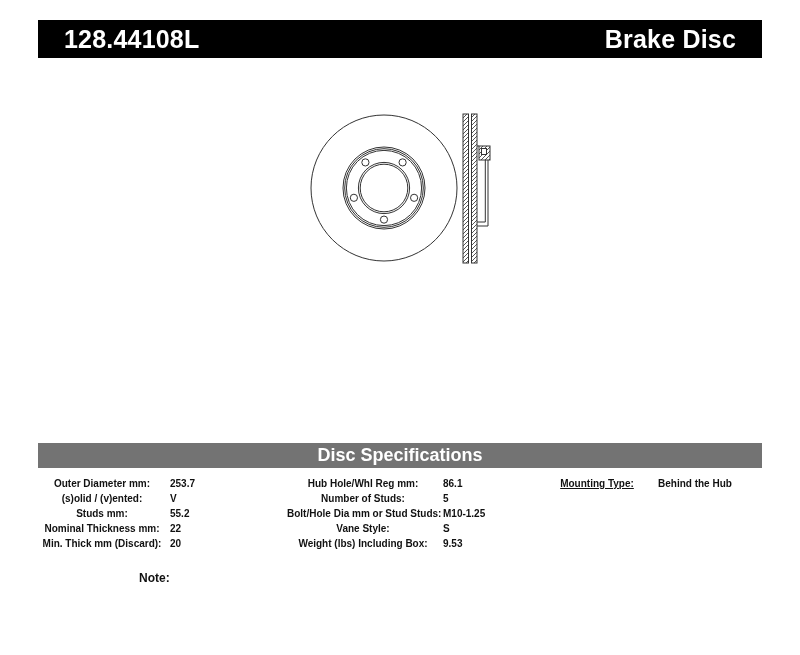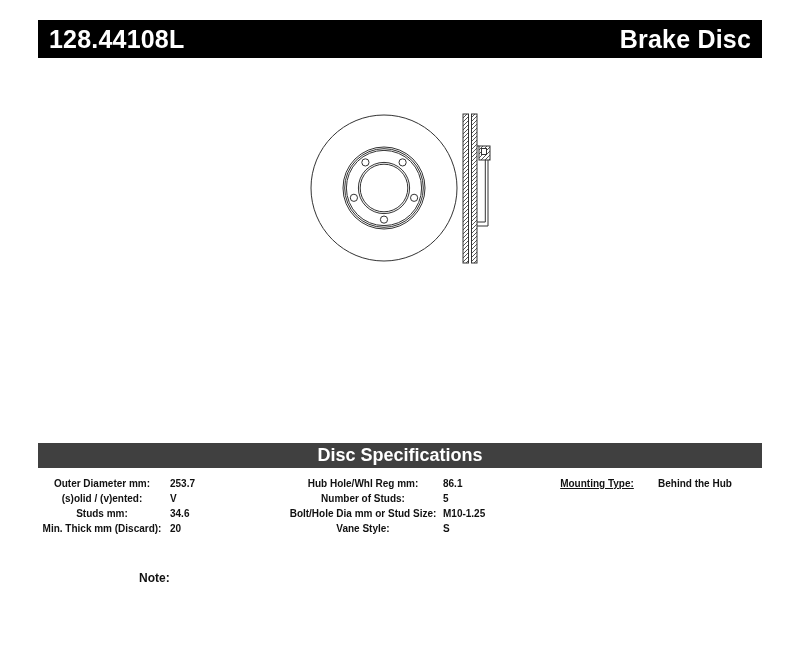--- a/index.html
+++ b/index.html
@@ -10,7 +10,7 @@
   .header-bar{
     position:absolute;left:38px;top:20px;width:724px;height:38px;
     background:#000;color:#fff;display:flex;align-items:center;
-    justify-content:space-between;padding:0 11px;box-sizing:border-box;
+    justify-content:space-between;padding:0 26px;box-sizing:border-box;
     font-size:25px;font-weight:bold;letter-spacing:0.2px;
   }
   .drawing{position:absolute;left:290px;top:95px;}

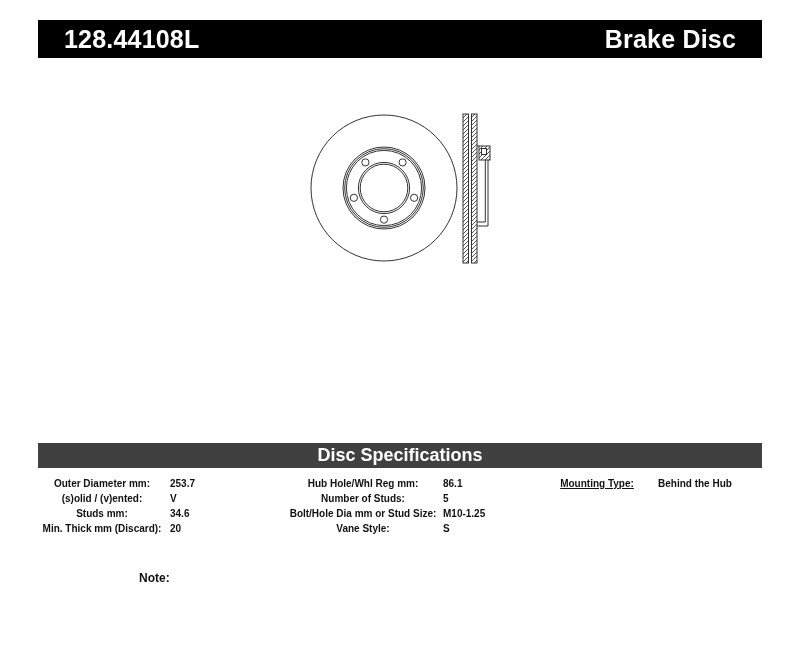--- a/index.html
+++ b/index.html
@@ -16,7 +16,7 @@
   .drawing{position:absolute;left:290px;top:95px;}
   .spec-bar{
     position:absolute;left:38px;top:443px;width:724px;height:25px;
-    background:#404040;color:#fff;display:flex;align-items:center;justify-content:center;
+    background:#737373;color:#fff;display:flex;align-items:center;justify-content:center;
     font-size:18px;font-weight:bold;
   }
   .spec-col{position:absolute;top:476px;}

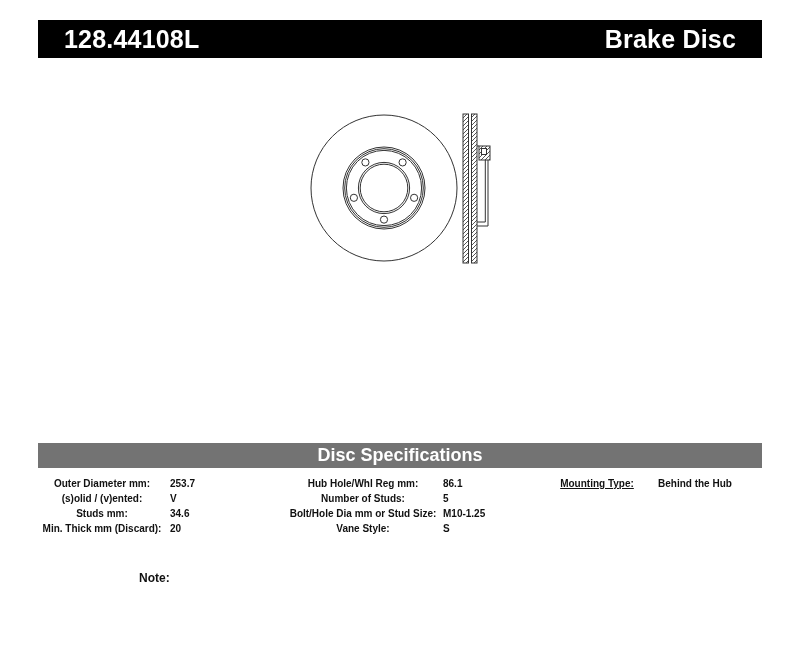--- a/index.html
+++ b/index.html
@@ -95,7 +95,7 @@
   </div>
   <div class="spec-row">
     <span class="spec-label">Studs mm:</span>
-    <span class="spec-value">34.6</span>
+    <span class="spec-value">55.2</span>
   </div>
   <div class="spec-row">
     <span class="spec-label">Min. Thick mm (Discard):</span>

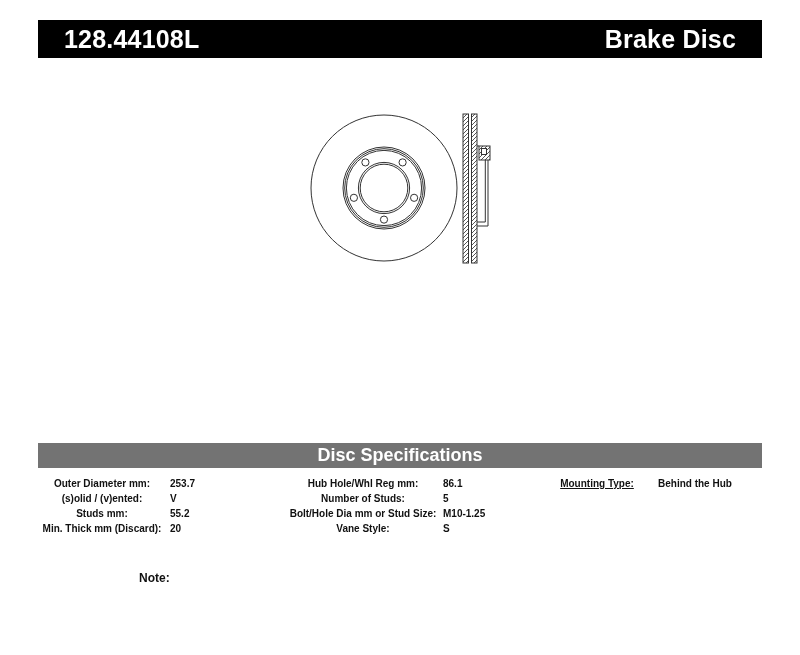--- a/index.html
+++ b/index.html
@@ -113,7 +113,7 @@
     <span class="spec-value">5</span>
   </div>
   <div class="spec-row">
-    <span class="spec-label">Bolt/Hole Dia mm or Stud Size:</span>
+    <span class="spec-label">Bolt/Hole Dia mm or Stud Studs:</span>
     <span class="spec-value">M10-1.25</span>
   </div>
   <div class="spec-row">

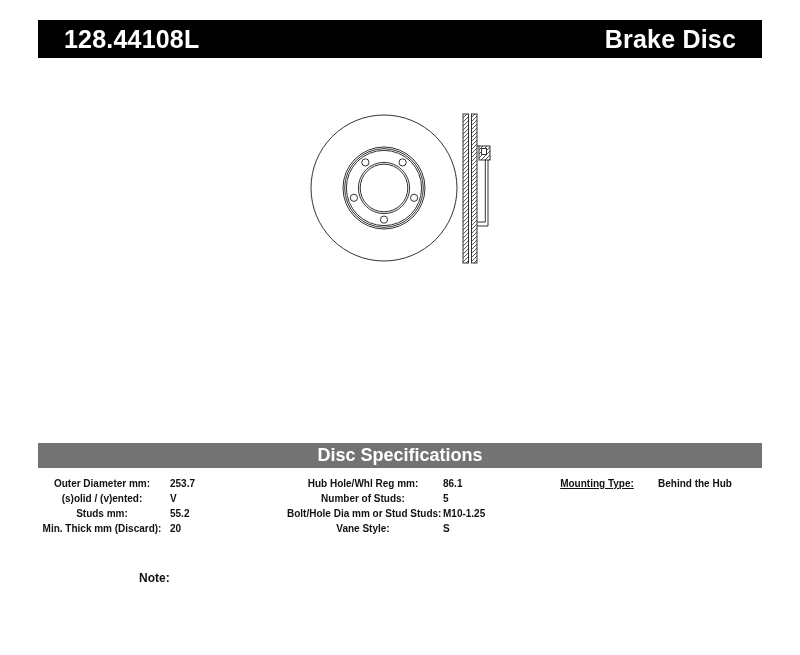--- a/index.html
+++ b/index.html
@@ -98,6 +98,10 @@
     <span class="spec-value">55.2</span>
   </div>
   <div class="spec-row">
+    <span class="spec-label">Nominal Thickness mm:</span>
+    <span class="spec-value">22</span>
+  </div>
+  <div class="spec-row">
     <span class="spec-label">Min. Thick mm (Discard):</span>
     <span class="spec-value">20</span>
   </div>

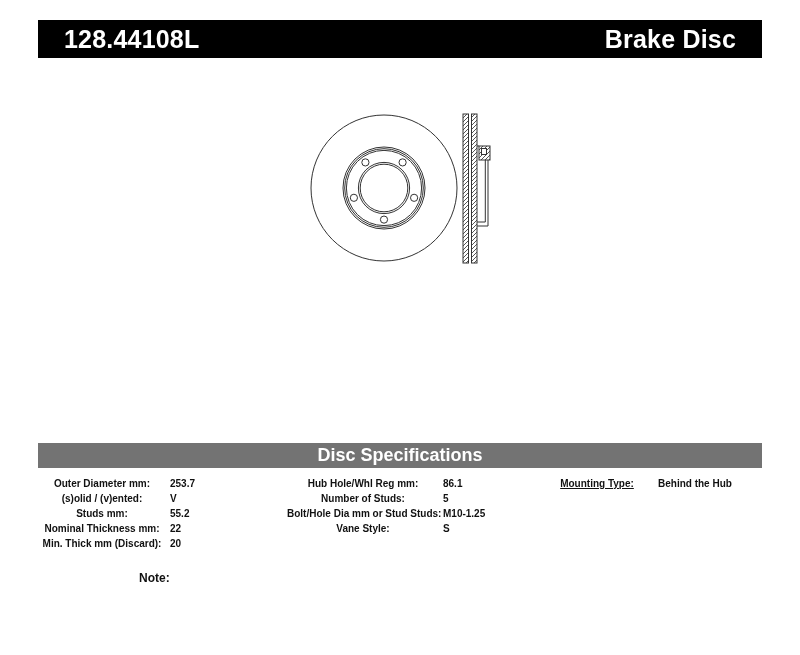--- a/index.html
+++ b/index.html
@@ -124,6 +124,10 @@
     <span class="spec-label">Vane Style:</span>
     <span class="spec-value">S</span>
   </div>
+  <div class="spec-row">
+    <span class="spec-label">Weight (lbs) Including Box:</span>
+    <span class="spec-value">9.53</span>
+  </div>
 </div>
 
 <div class="spec-col col-right">

